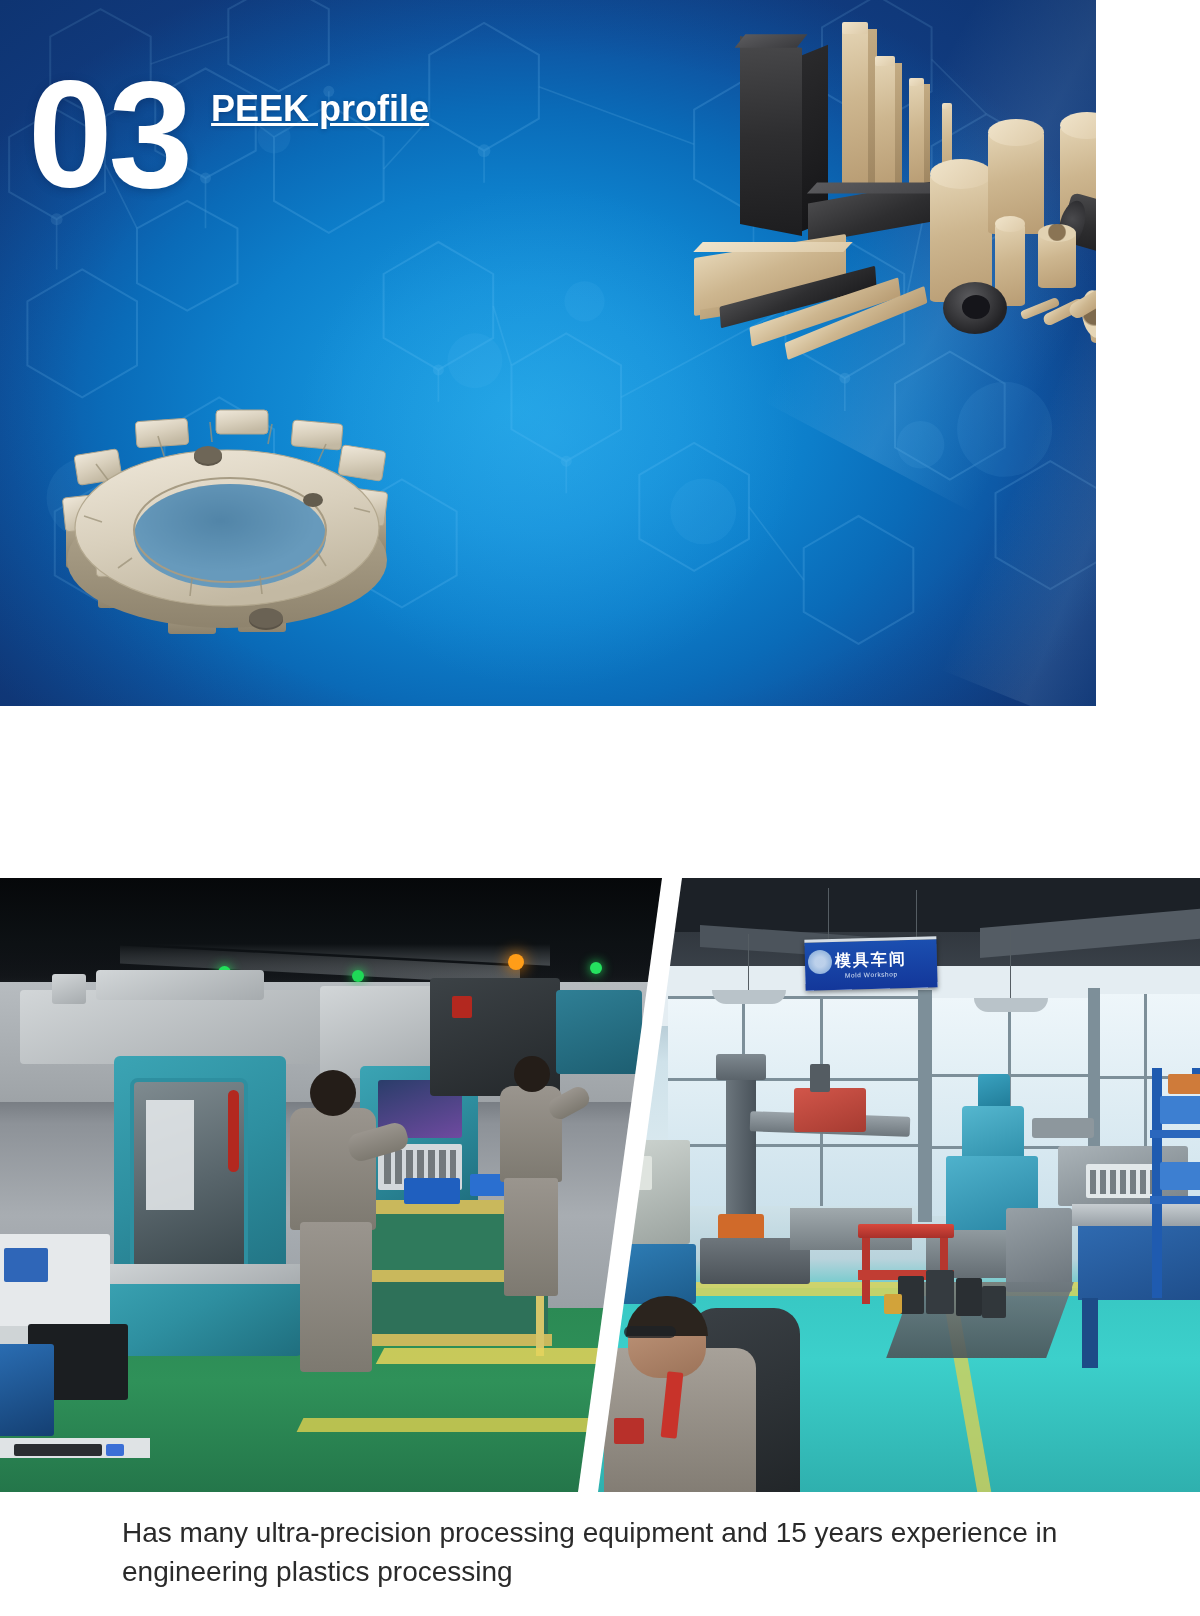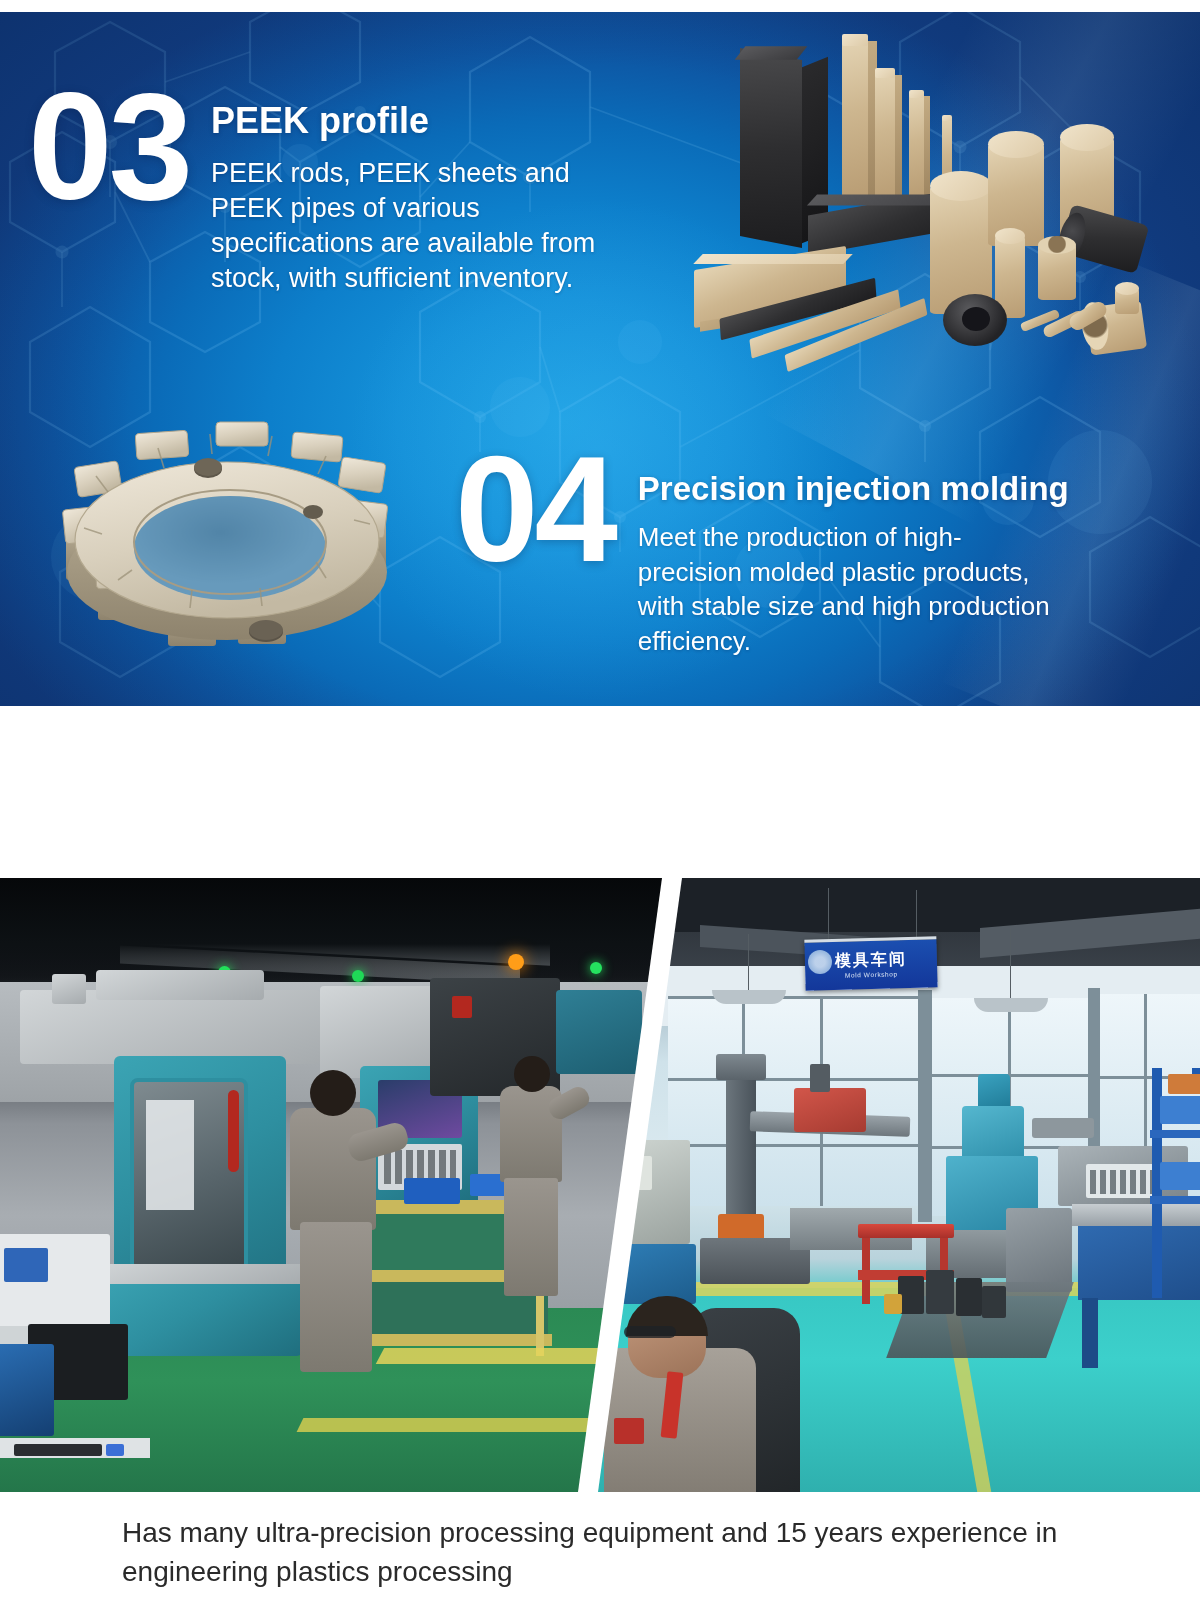--- a/index.html
+++ b/index.html
@@ -7,7 +7,7 @@
        font-family:"Liberation Sans","DejaVu Sans",sans-serif;}
 
   
-  .panel{position:absolute;left:0;top:12px;width:1200px;height:706px;overflow:hidden;
+  .panel{position:absolute;left:0;top:0;width:1096px;height:706px;overflow:hidden;
          background:
            radial-gradient(ellipse 640px 470px at 47% 58%, #1b9fe0 0%, #1490d8 26%, #0d7fcb 46%, #0a6bb8 64%, #0e55a2 80%, #123f86 100%),
            linear-gradient(135deg,#16367f 0%,#15489b 32%,#0f6dba 60%,#0d5aa6 82%,#123b80 100%);

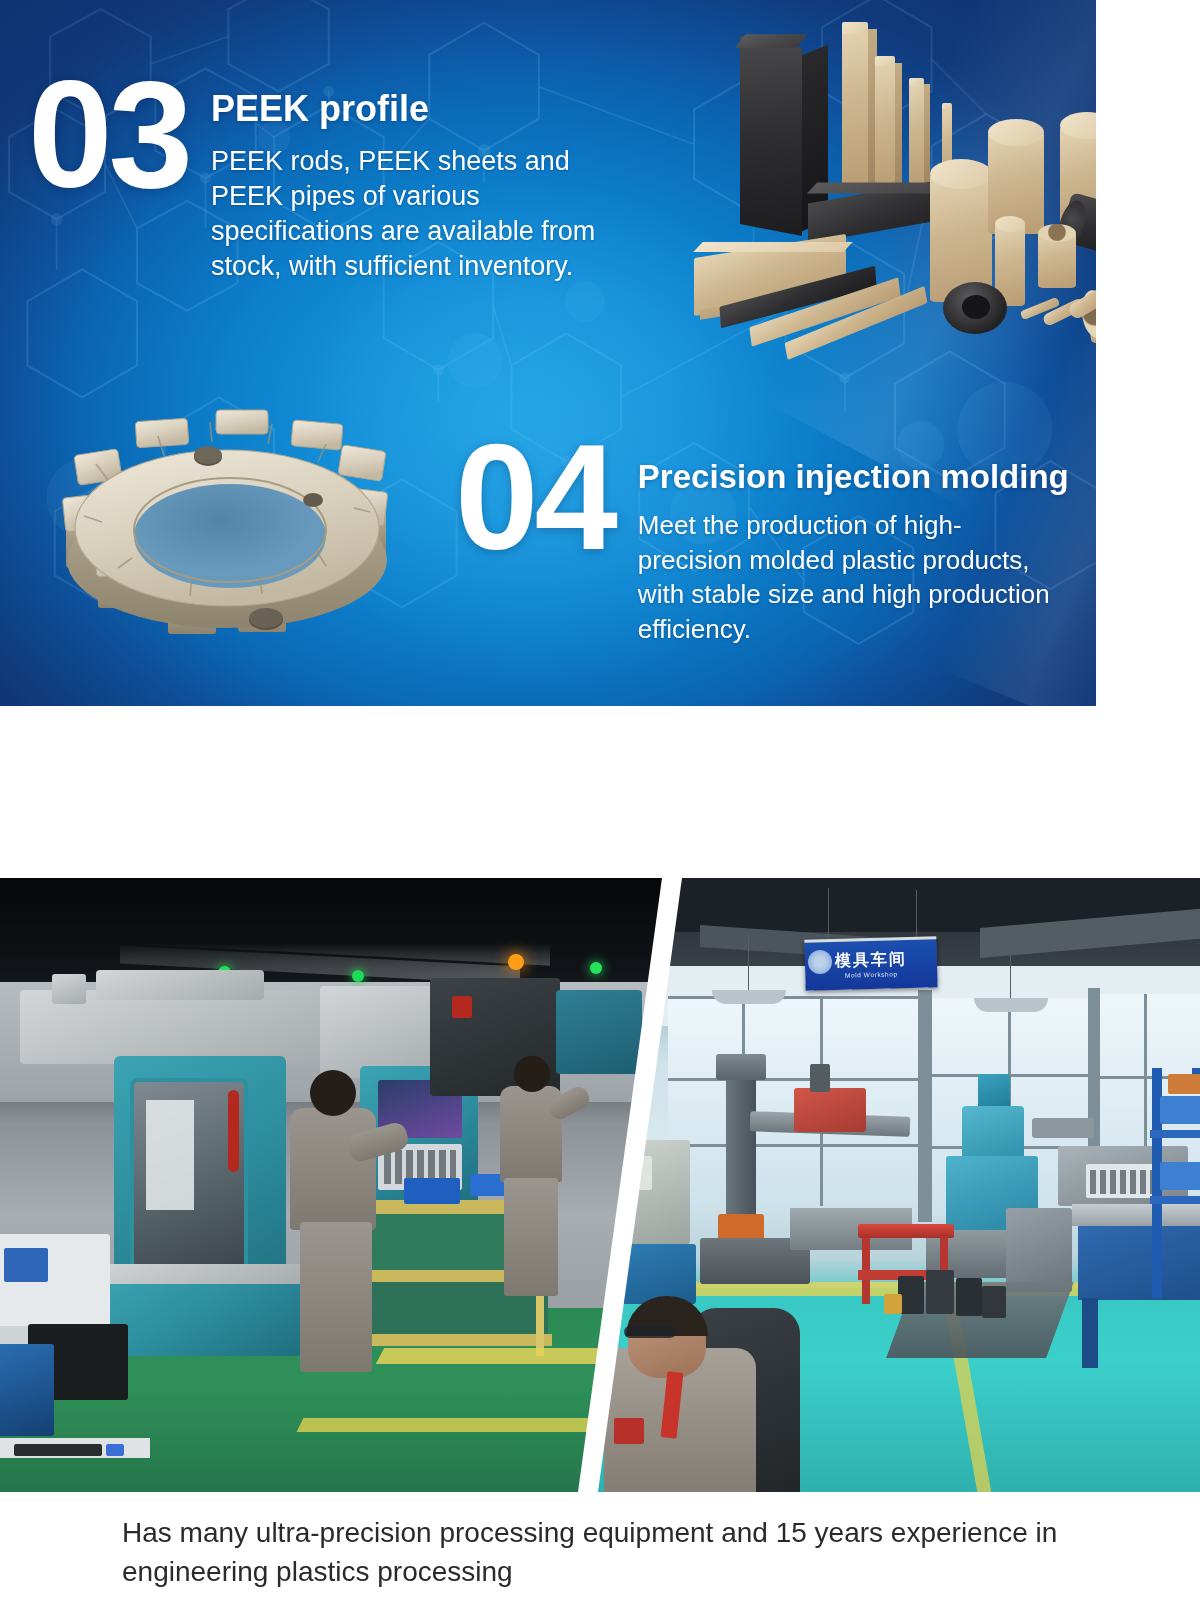--- a/index.html
+++ b/index.html
@@ -24,7 +24,7 @@
   .bignum{color:#fff;font-weight:700;letter-spacing:-4px;line-height:.82;
           text-shadow:0 2px 10px rgba(0,20,60,.28);}
   .txtcol{color:#fff;}
-  .blk-title{font-weight:700;color:#fff;text-shadow:0 1px 4px rgba(0,25,70,.35);}
+  .blk-title{font-weight:700;color:#fff;text-shadow:0 1px 4px rgba(0,25,70,.35);text-decoration:underline;}
   .blk-body{color:#fff;font-weight:400;text-shadow:0 1px 3px rgba(0,25,70,.3);}
 
   #block03{left:28px;top:72px;}

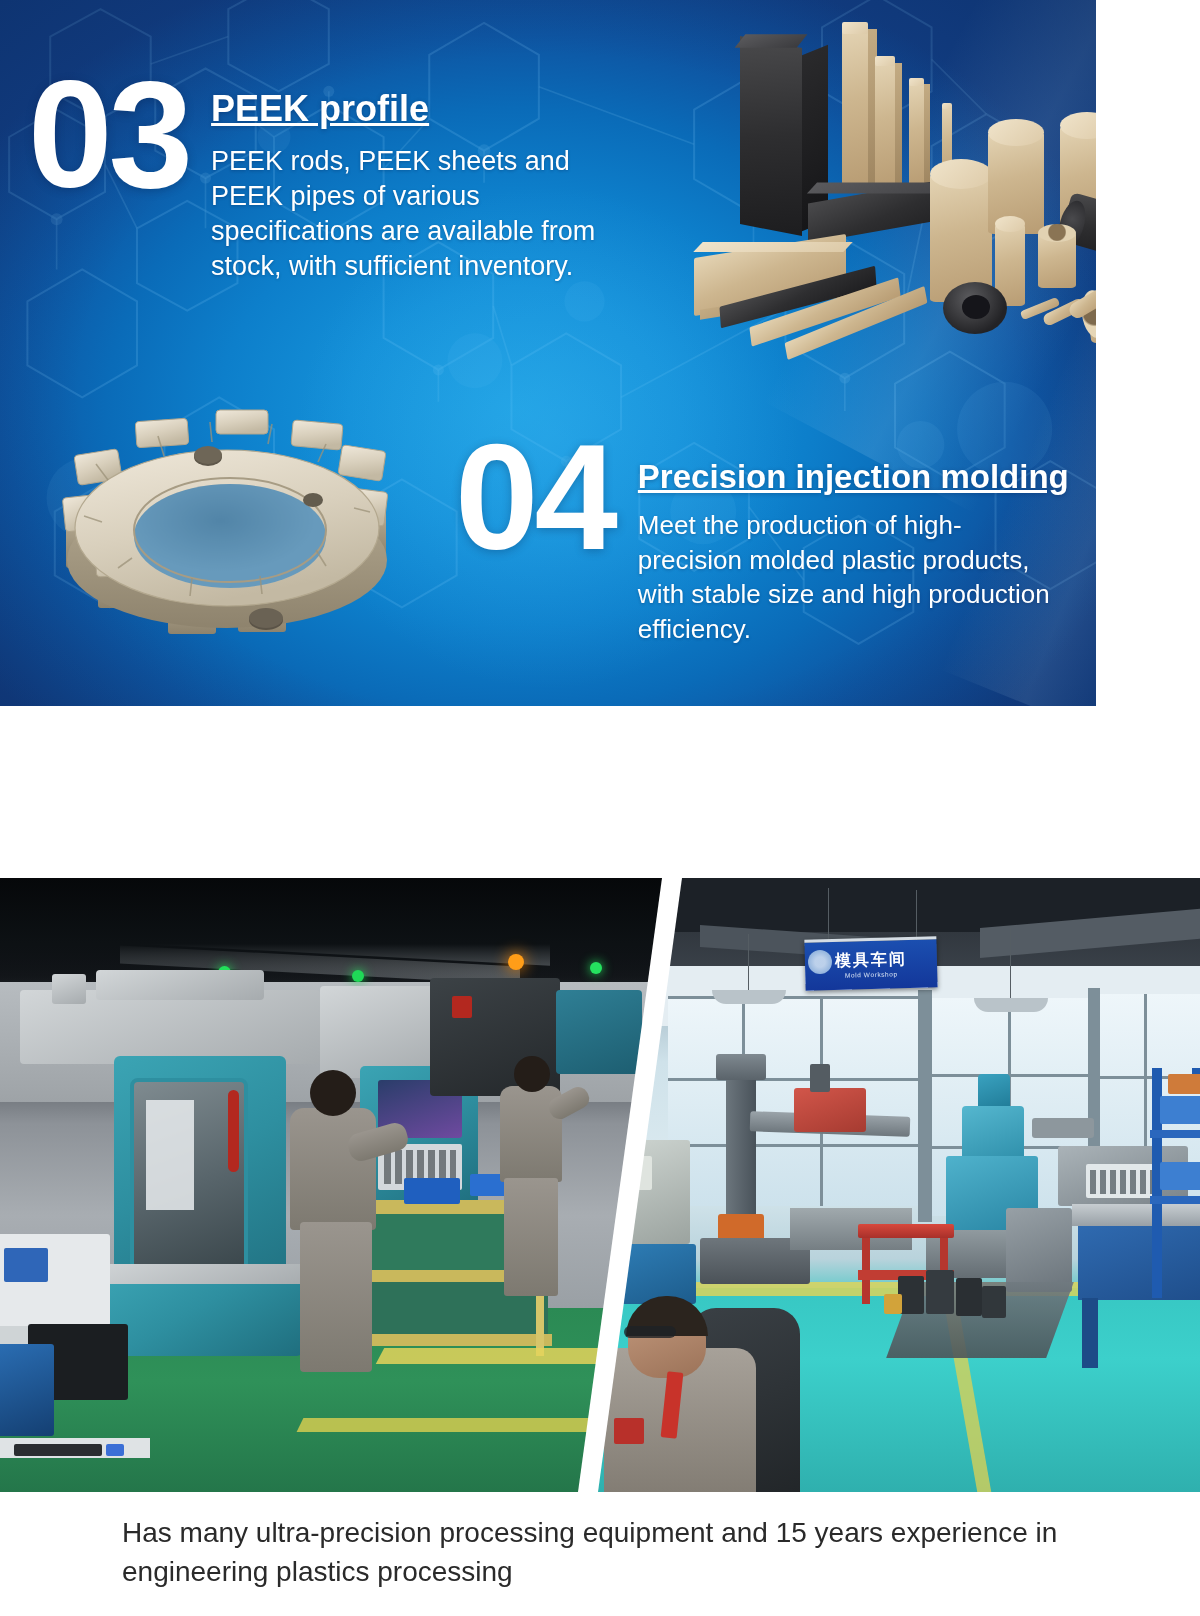--- a/index.html
+++ b/index.html
@@ -235,7 +235,6 @@
     <div class="bignum">03</div>
     <div class="txtcol">
       <div class="blk-title">PEEK profile</div>
-      <div class="blk-body">PEEK rods, PEEK sheets and PEEK pipes of various specifications are available from stock, with sufficient inventory.</div>
     </div>
   </div>
 

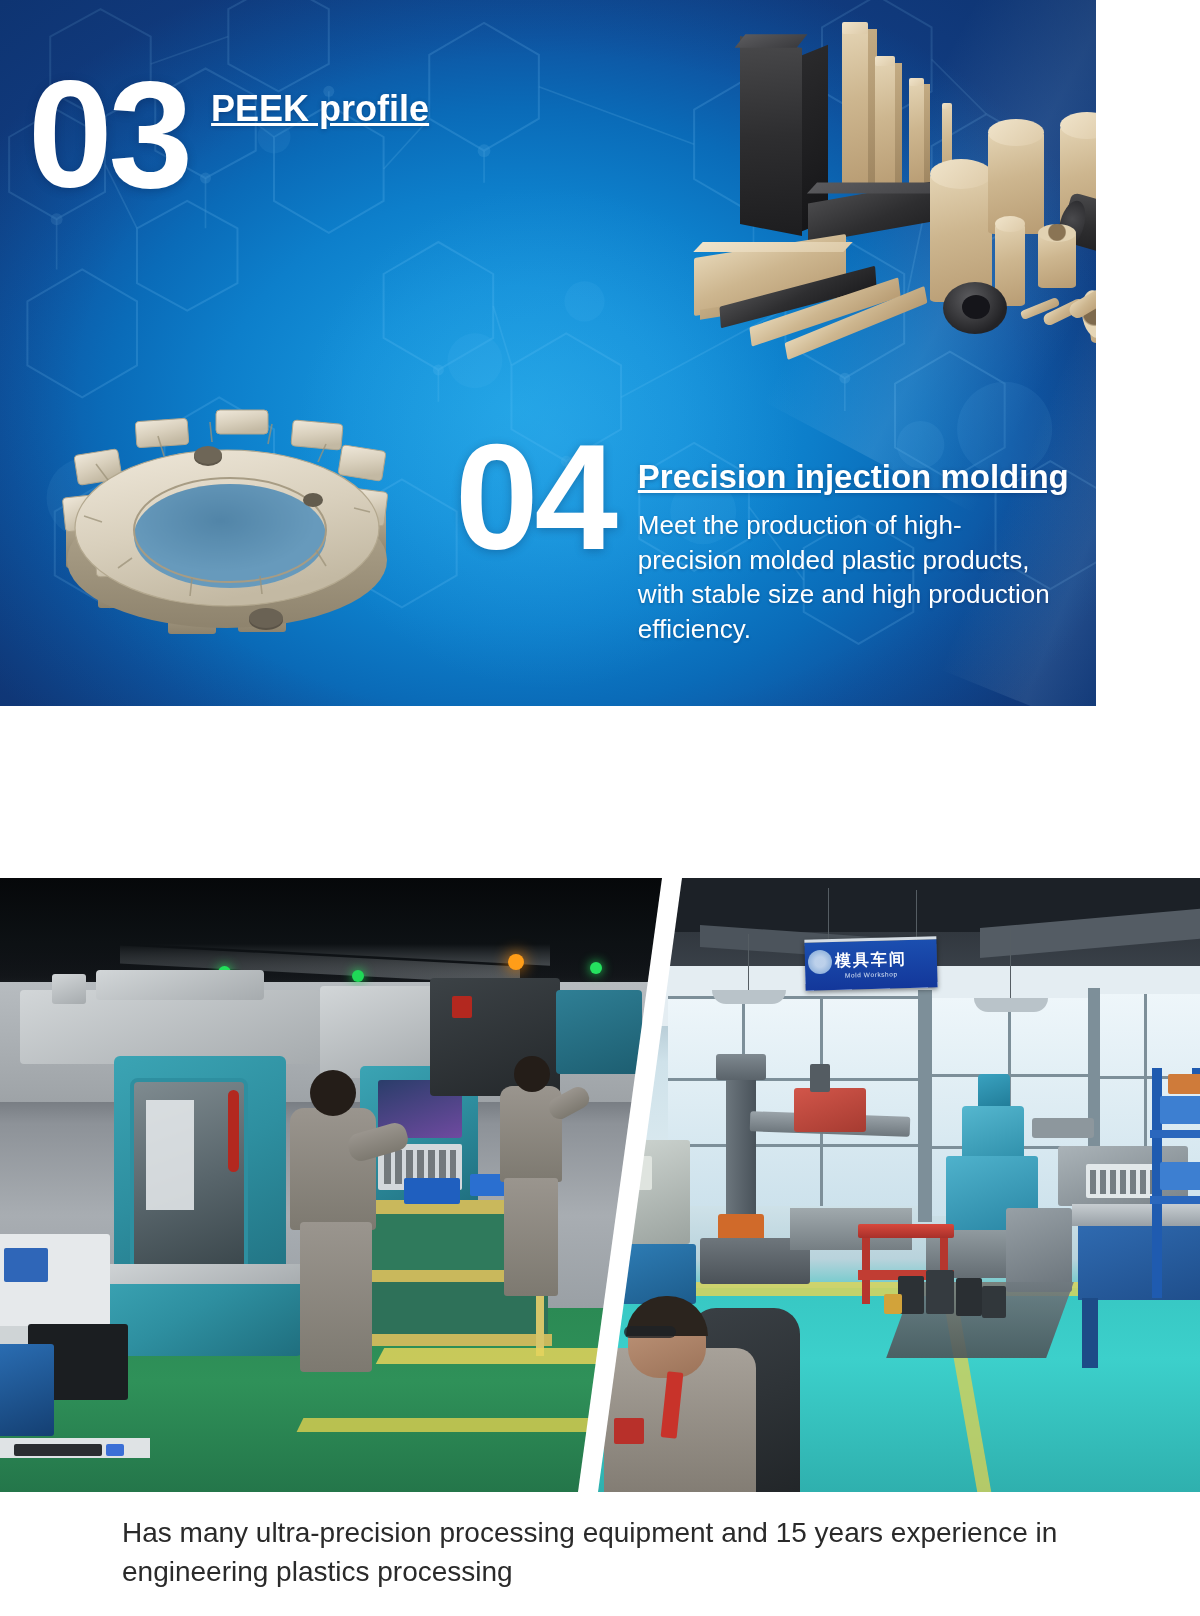--- a/index.html
+++ b/index.html
@@ -311,13 +311,6 @@
     </svg>
   </div>
 
-  <div class="block" id="block04">
-    <div class="bignum">04</div>
-    <div class="txtcol">
-      <div class="blk-title">Precision injection molding</div>
-      <div class="blk-body">Meet the production of high-precision molded plastic products, with stable size and high production efficiency.</div>
-    </div>
-  </div>
 </div>
 
 <div class="strip">

